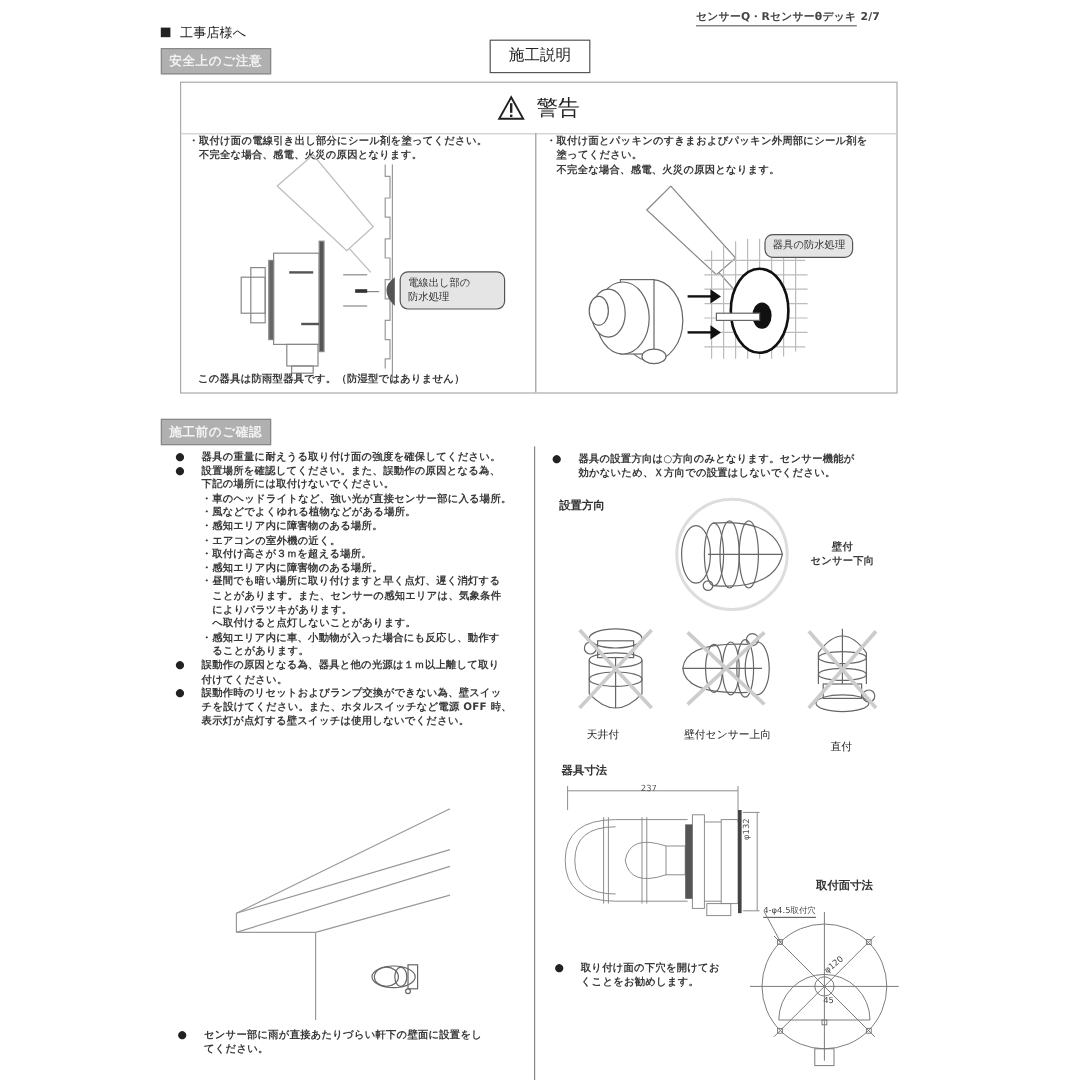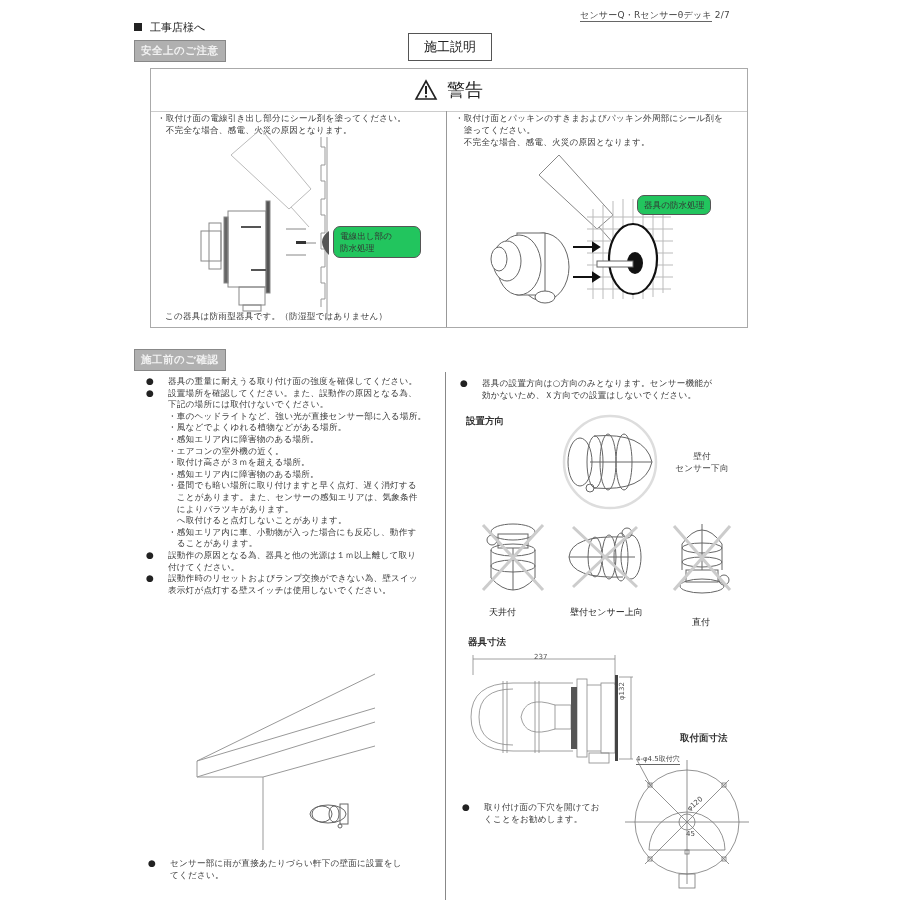--- a/index.html
+++ b/index.html
@@ -5,7 +5,7 @@
   html,body{margin:0;padding:0;background:#fff;}
   body{width:900px;height:900px;position:relative;overflow:hidden;font-family:"DejaVu Sans","Liberation Sans",sans-serif;color:#333;}
   .abs{position:absolute;}
-  .t{font-size:8.6px;line-height:11.6px;color:#3a3a3a;white-space:nowrap;letter-spacing:0.2px;}
+  .t{font-size:8.6px;line-height:11.6px;color:#3a3a3a;white-space:nowrap;letter-spacing:0.2px;font-weight:bold;}
   .hdr-right{left:580px;top:10px;font-size:9px;color:#444;}
   .hdr-right .ul{border-bottom:1px solid #666;padding-bottom:1px;}
   .hdr-left{left:134px;top:20px;font-size:11px;color:#222;}

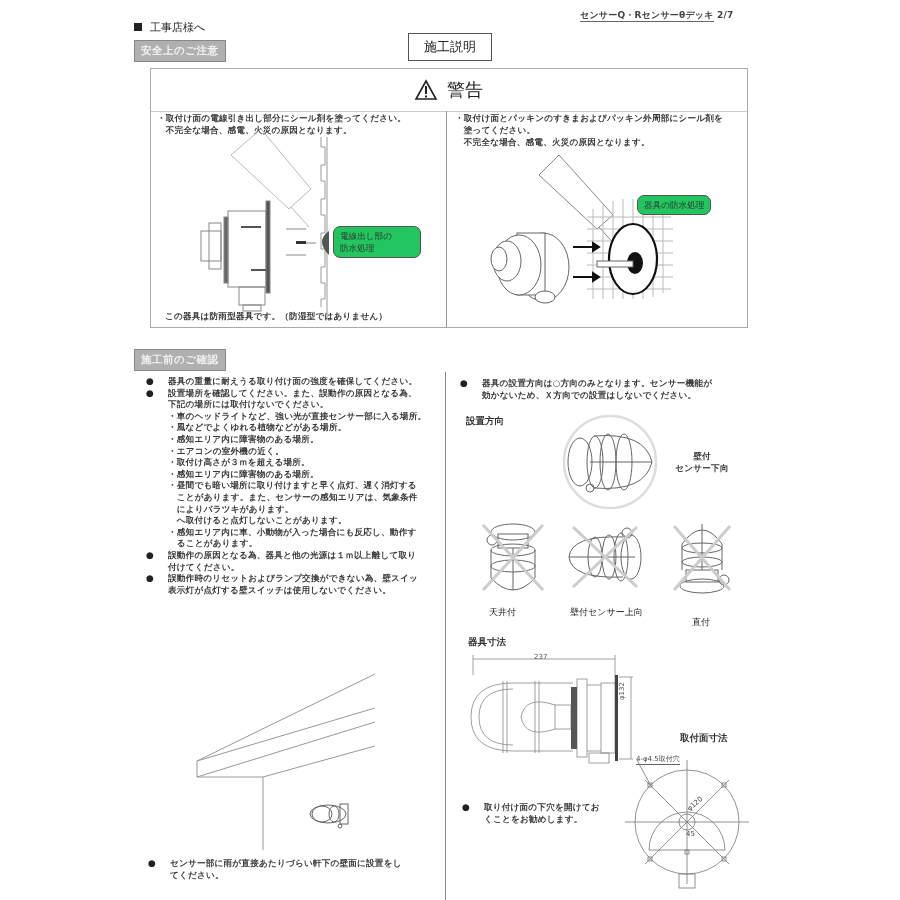--- a/index.html
+++ b/index.html
@@ -15,7 +15,7 @@
   .warn-box{left:150px;top:68px;width:596px;height:258px;border:1px solid #aaa;}
   .warn-head{left:0;top:0;width:596px;height:42px;border-bottom:1px solid #ccc;display:flex;align-items:center;justify-content:center;gap:10px;font-size:18px;color:#222;}
   .warn-div{left:295px;top:42px;width:1px;height:216px;background:#999;}
-  .callout{border:1px solid #555;border-radius:7px;background:#22c55e;font-size:8.6px;line-height:12px;color:#333;padding:3px 6px;}
+  .callout{border:1px solid #555;border-radius:7px;background:#e5e5e5;font-size:8.6px;line-height:12px;color:#333;padding:3px 6px;}
   .bullet{font-size:9px;color:#222;}
   .vline{background:#888;width:1px;}
   .cap{font-size:9px;color:#222;}

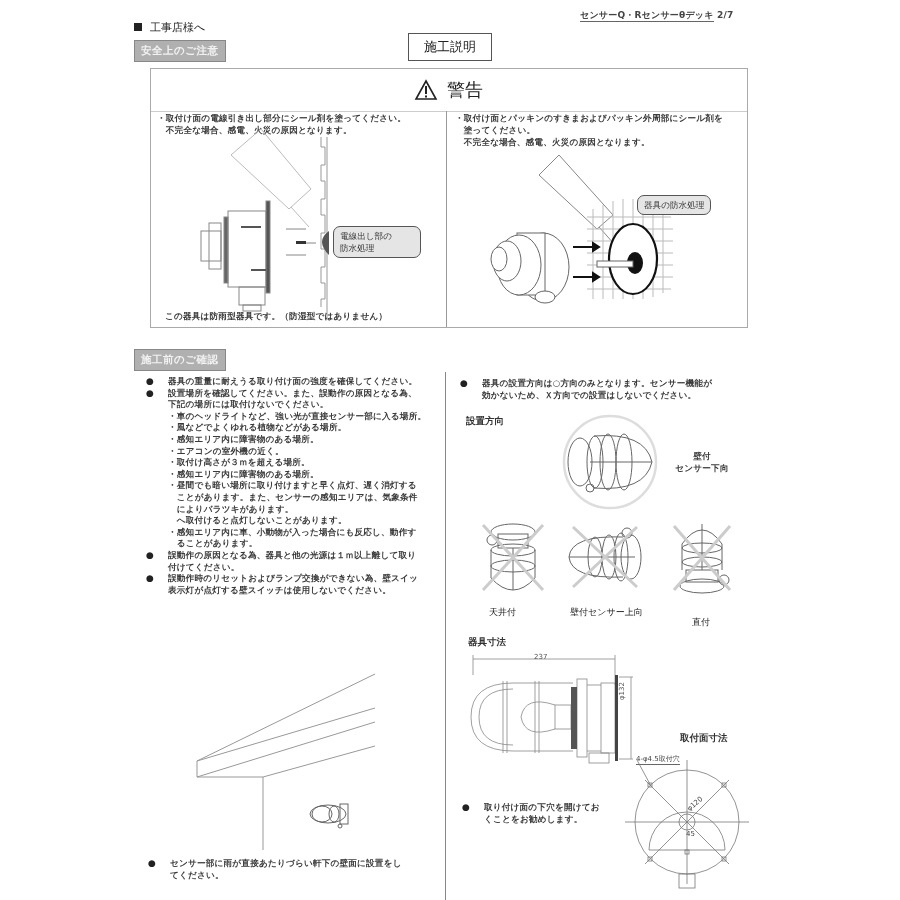--- a/index.html
+++ b/index.html
@@ -150,6 +150,7 @@
     <div class="t" style="position: relative; padding-left: 22px;"><span class="bullet" style="position: absolute; left: 0px;">●</span><span>誤動作の原因となる為、器具と他の光源は１ｍ以上離して取り</span></div>
     <div class="t" style="position: relative; padding-left: 22px;"><span>付けてください。</span></div>
     <div class="t" style="position: relative; padding-left: 22px;"><span class="bullet" style="position: absolute; left: 0px;">●</span><span>誤動作時のリセットおよびランプ交換ができない為、壁スイッ</span></div>
+    <div class="t" style="position: relative; padding-left: 22px;"><span>チを設けてください。また、ホタルスイッチなど電源 OFF 時、</span></div>
     <div class="t" style="position: relative; padding-left: 22px;"><span>表示灯が点灯する壁スイッチは使用しないでください。</span></div>
   </div>
 

